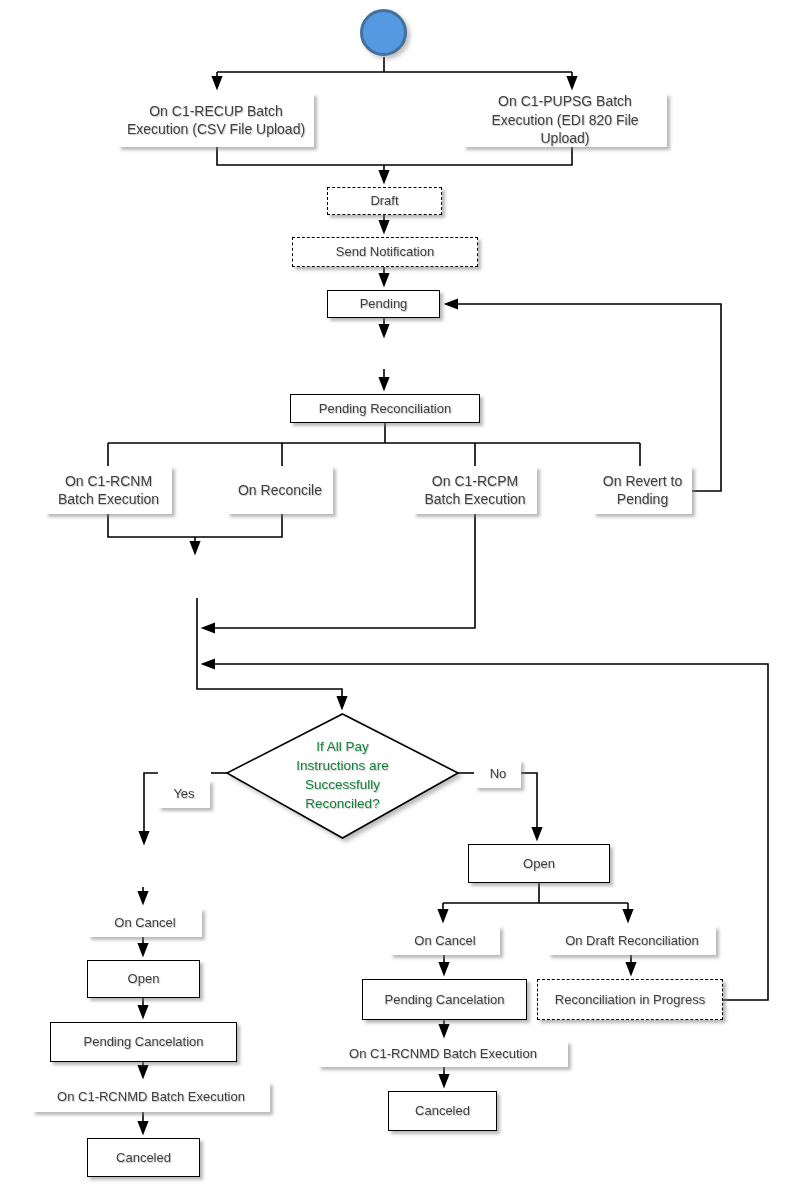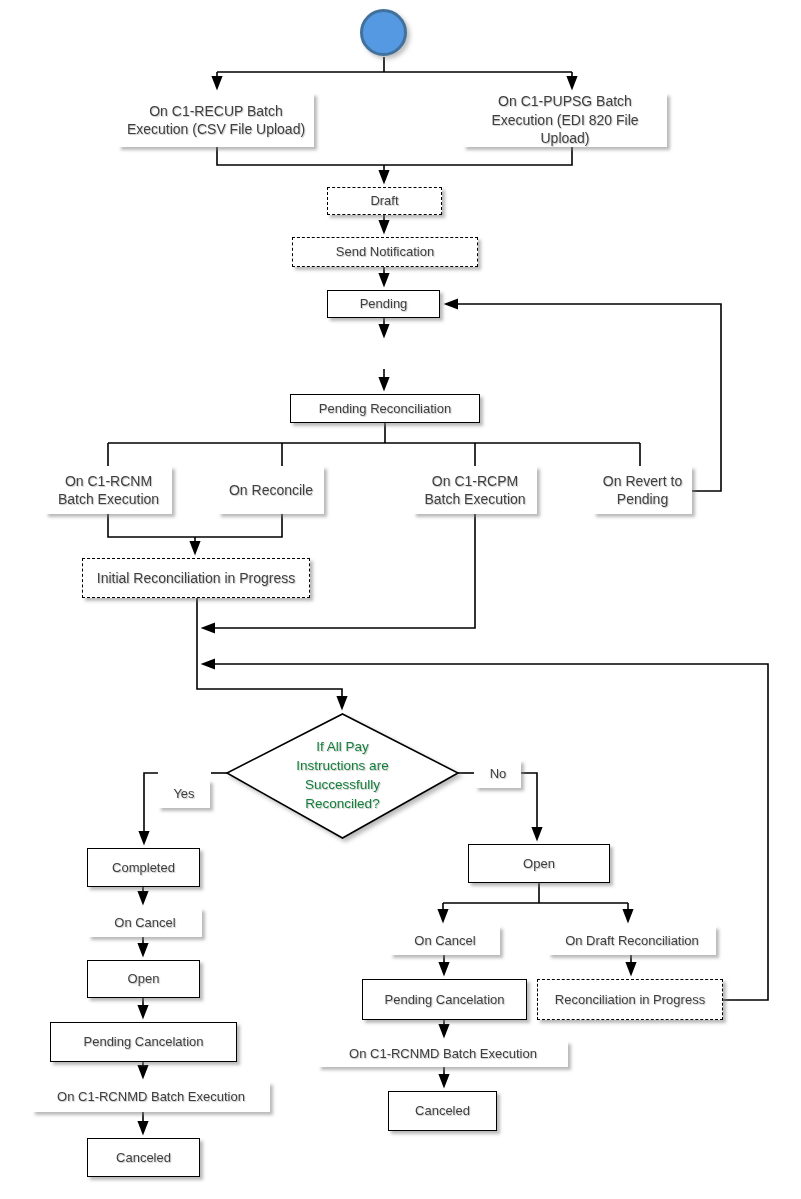--- a/index.html
+++ b/index.html
@@ -101,7 +101,7 @@
   <div class="node solid" style="left:290px;top:394px;width:190px;height:29px;">Pending Reconciliation</div>
 
   <div class="node plain small" style="left:45px;top:466px;width:127px;height:48px;">On C1-RCNM Batch Execution</div>
-  <div class="node plain small" style="left:218px;top:466px;width:106px;height:48px;">On Reconcile</div>
+  <div class="node plain small" style="left:227px;top:466px;width:106px;height:48px;">On Reconcile</div>
   <div class="node plain small" style="left:413px;top:466px;width:124px;height:48px;">On C1-RCPM Batch Execution</div>
   <div class="node plain small" style="left:593px;top:466px;width:99px;height:48px;">On Revert to Pending</div>
 

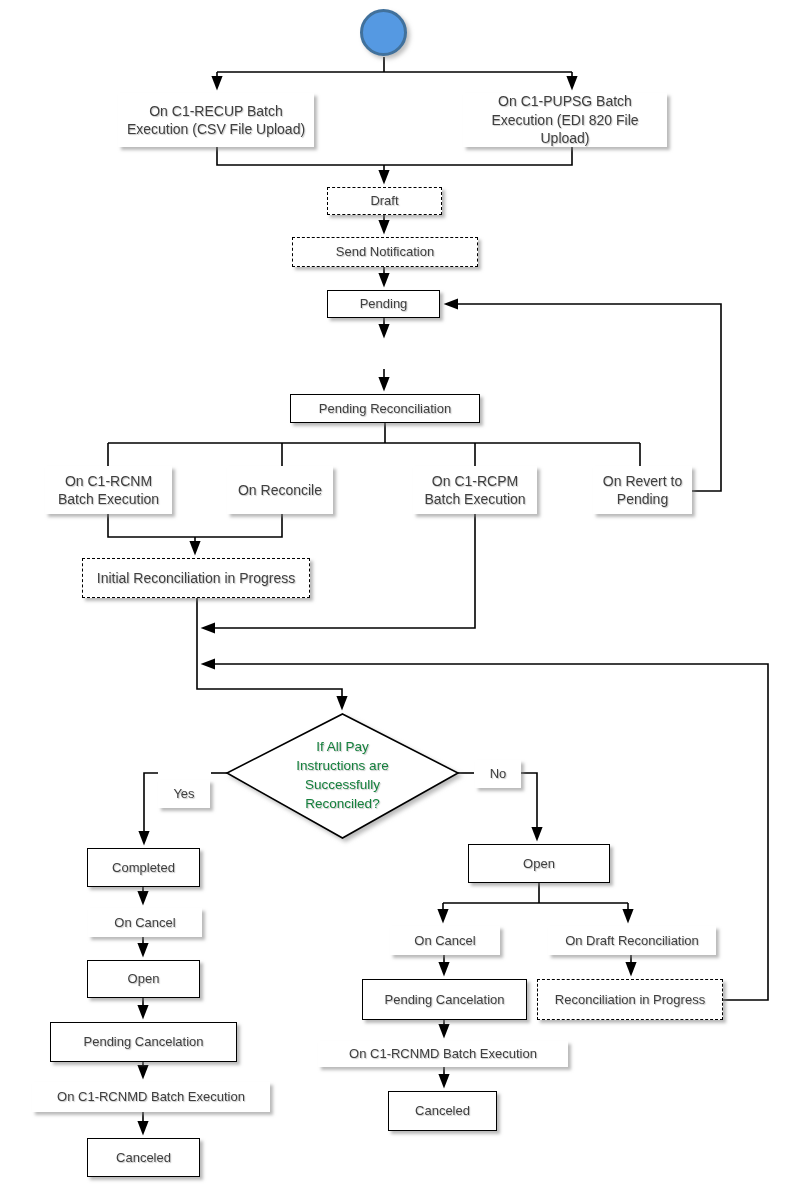--- a/index.html
+++ b/index.html
@@ -105,7 +105,6 @@
   <div class="node plain small" style="left:413px;top:466px;width:124px;height:48px;">On C1-RCPM Batch Execution</div>
   <div class="node plain small" style="left:593px;top:466px;width:99px;height:48px;">On Revert to Pending</div>
 
-  <div class="node dashed small" style="left:82px;top:558px;width:228px;height:40px;">Initial Reconciliation in Progress</div>
 
   <div id="decision-text">If All Pay Instructions are Successfully Reconciled?</div>
   <div class="node plain" style="left:158px;top:760px;width:52px;height:28px;margin-top:20px;">Yes</div>

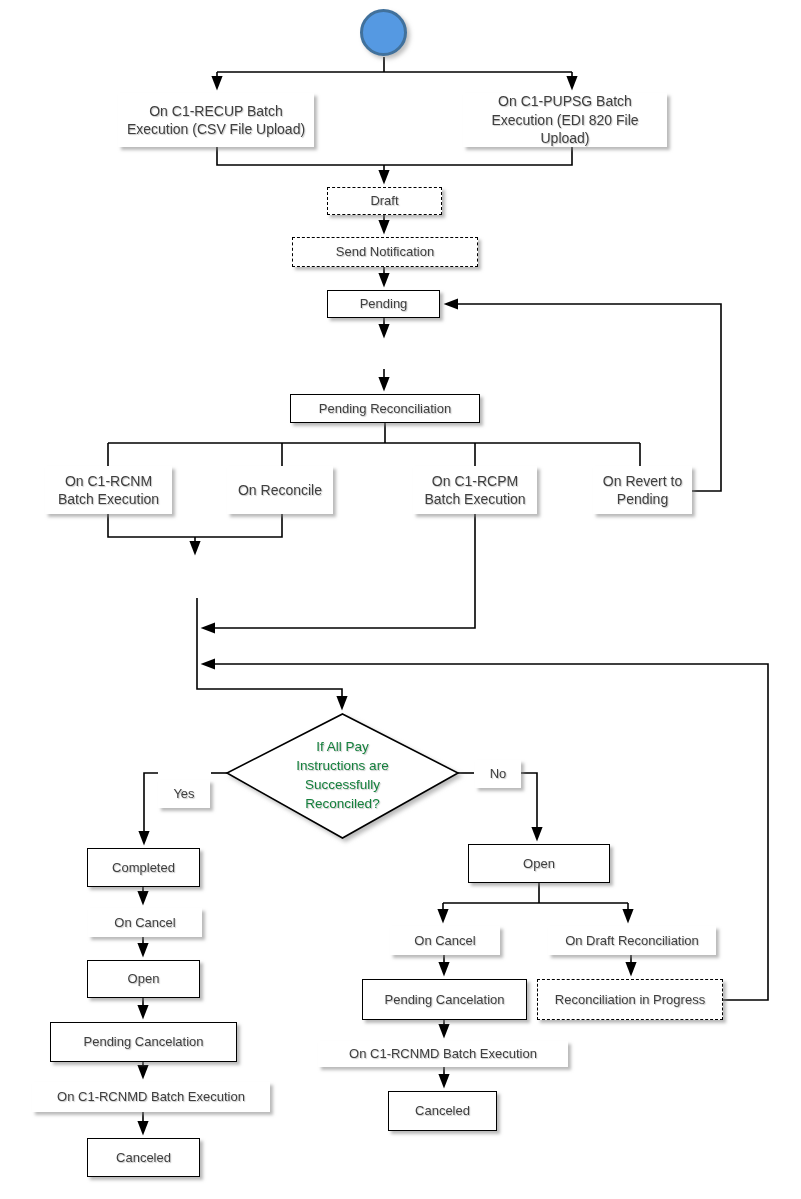--- a/index.html
+++ b/index.html
@@ -110,7 +110,6 @@
   <div class="node plain" style="left:158px;top:760px;width:52px;height:28px;margin-top:20px;">Yes</div>
   <div class="node plain" style="left:475px;top:760px;width:46px;height:28px;">No</div>
 
-  <div class="node solid" style="left:87px;top:848px;width:113px;height:39px;">Completed</div>
   <div class="node plain" style="left:88px;top:908px;width:114px;height:29px;">On Cancel</div>
   <div class="node solid" style="left:87px;top:960px;width:113px;height:38px;">Open</div>
   <div class="node solid" style="left:50px;top:1022px;width:187px;height:40px;">Pending Cancelation</div>

